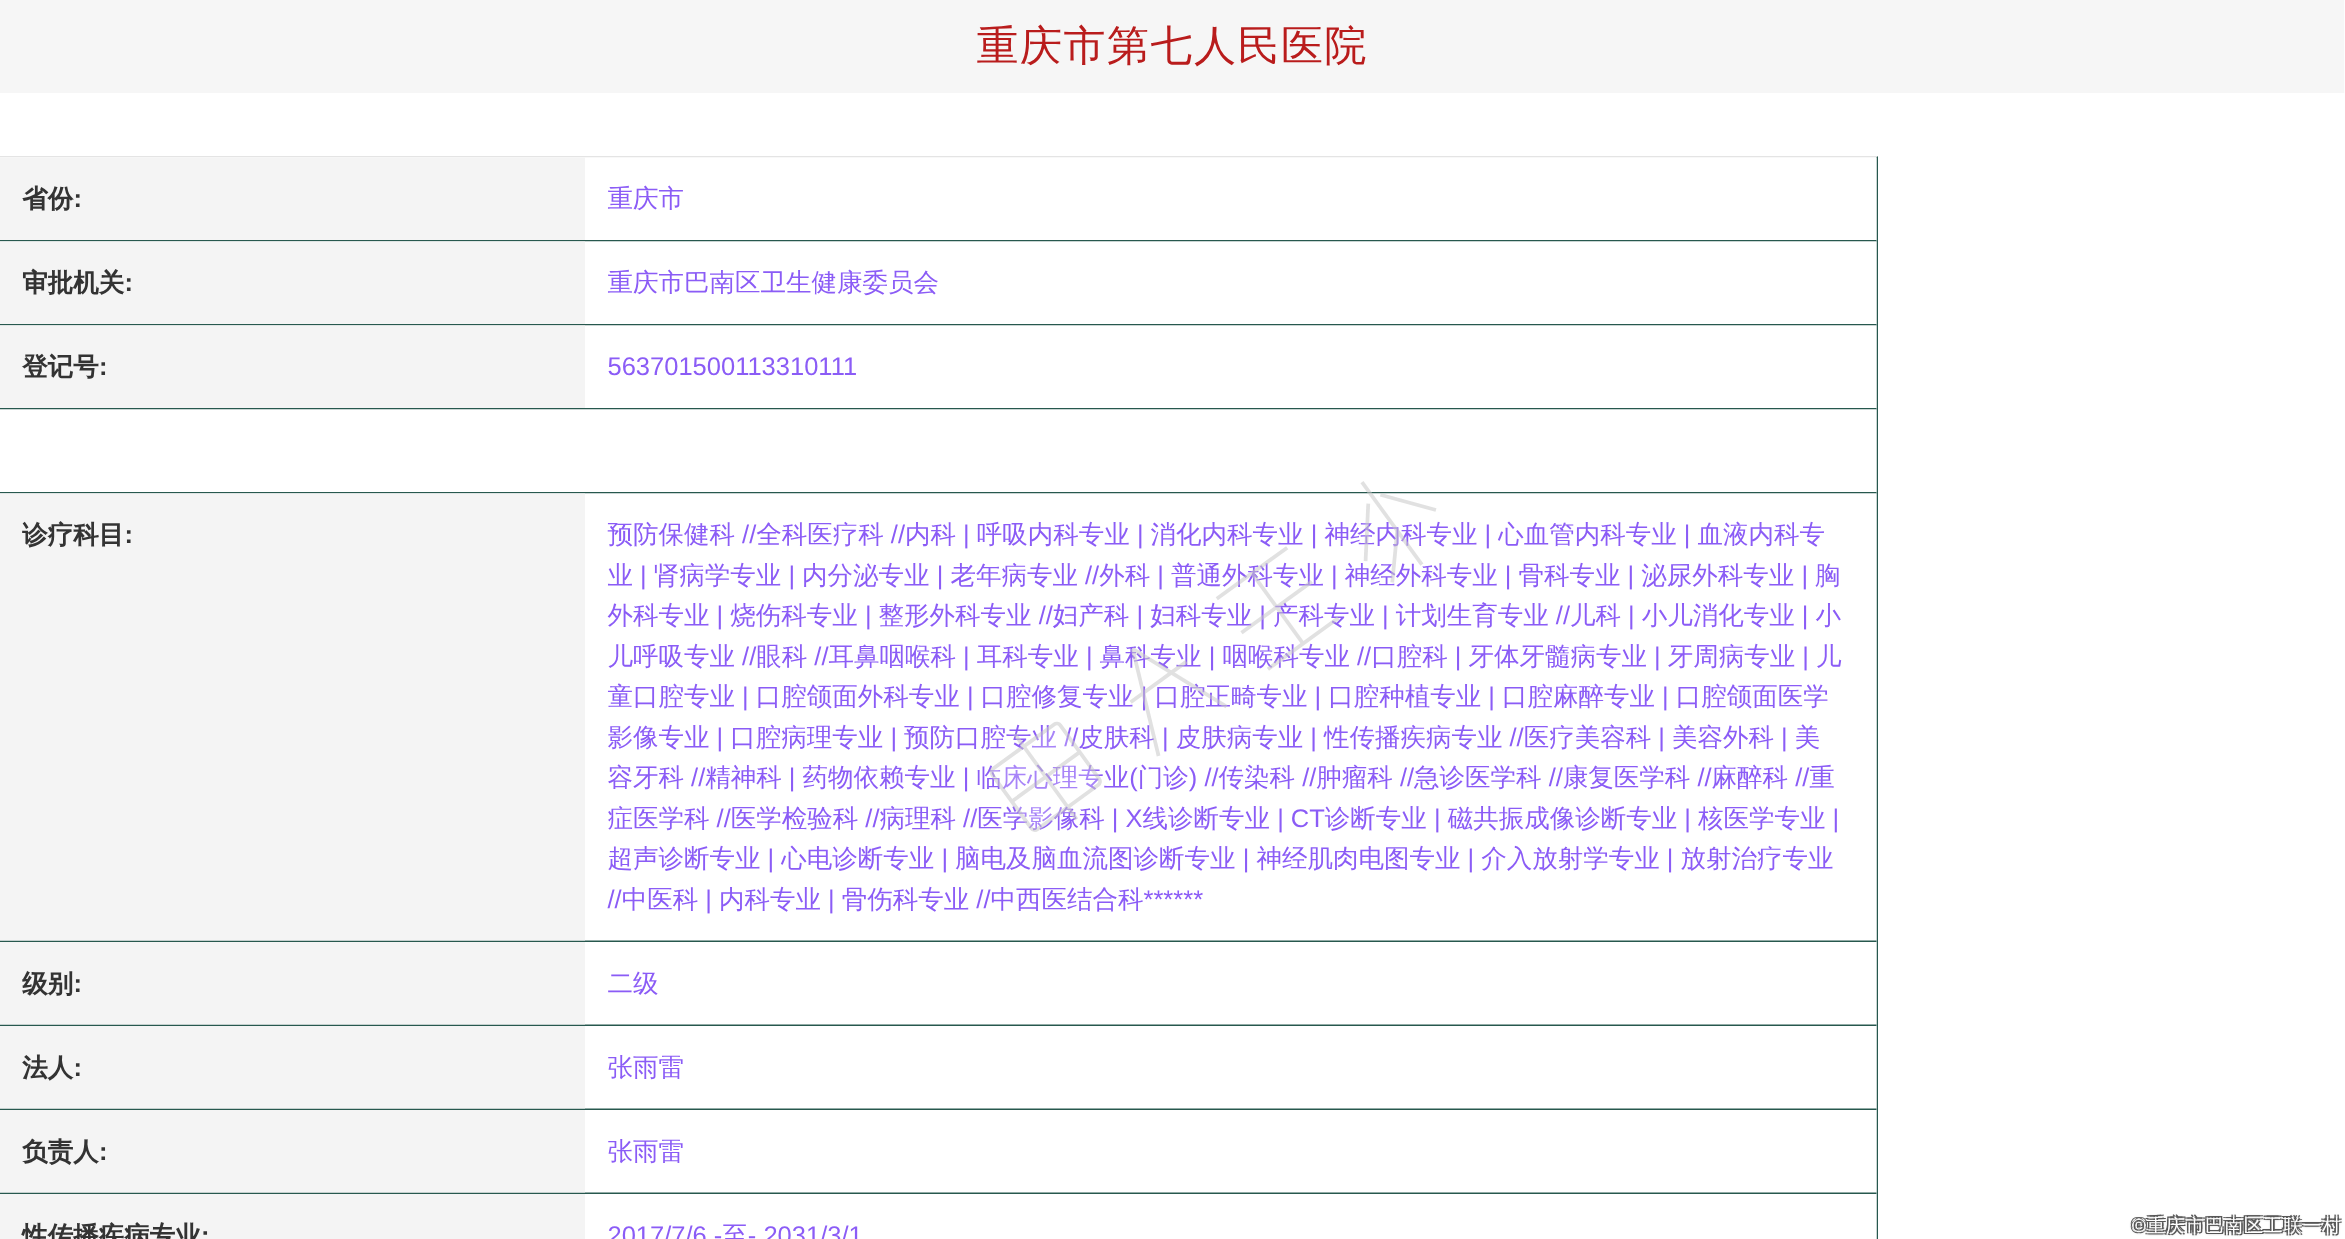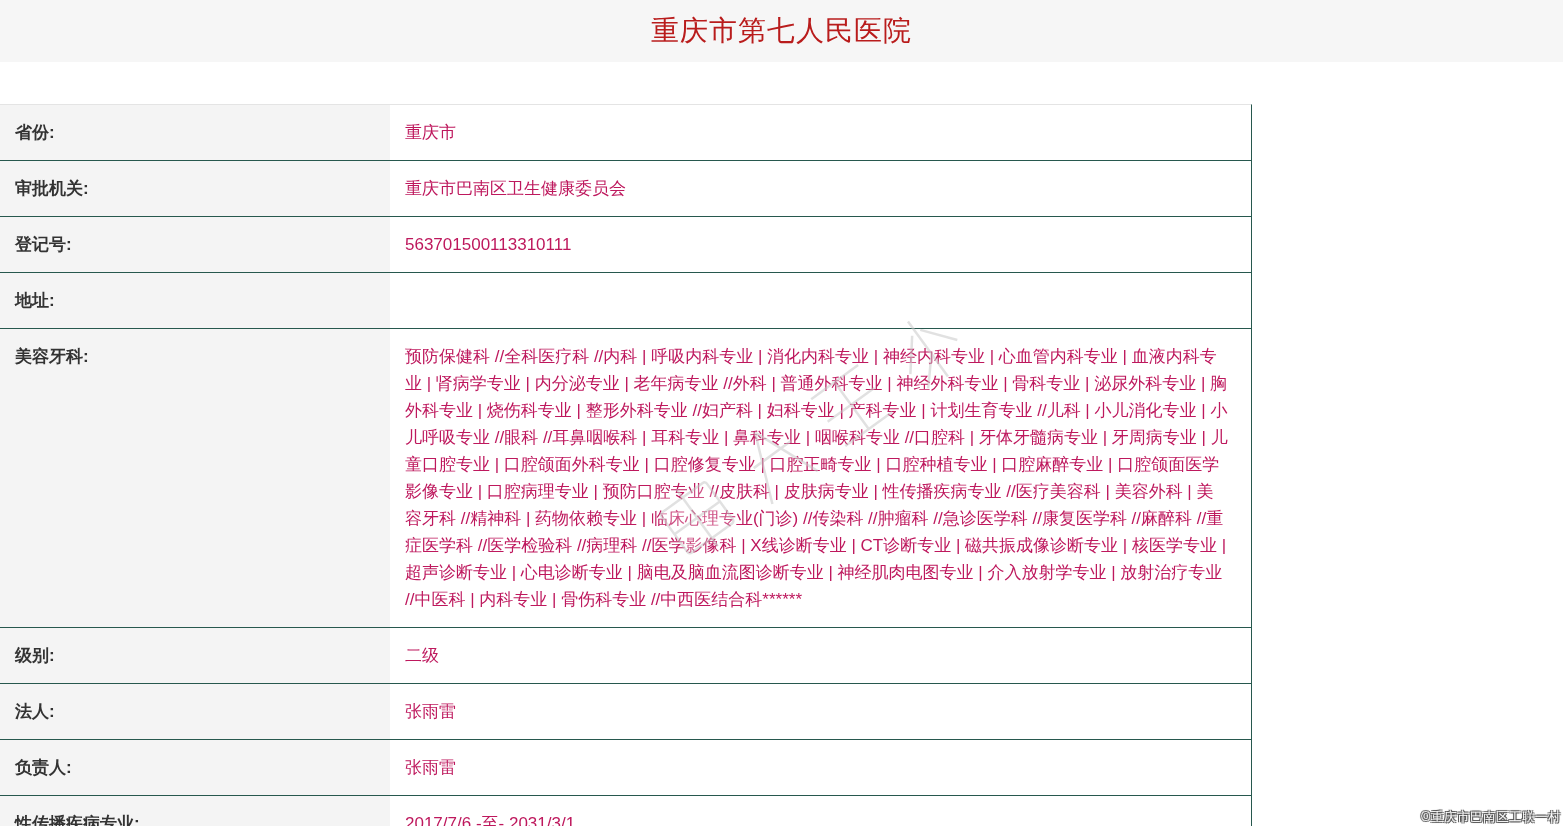--- a/index.html
+++ b/index.html
@@ -16,7 +16,7 @@
   .row { display:flex; min-height:56px; border-bottom:1px solid #27584e; background:#ffffff; }
   .cell { display:flex; align-items:center; font-size:17px; line-height:27px; }
   .cell.label { flex:0 0 390px; background:#f4f4f4; padding:0 15px; font-weight:bold; color:#333; }
-  .cell.value { flex:1; padding:0 22px 0 15px; color:#be185d; }
+  .cell.value { flex:1; padding:0 22px 0 15px; color:#8b5cf6; }
   .row.tall .cell { align-items:flex-start; padding-top:14px; padding-bottom:14px; }
   .row.tall .cell.value { display:block; }
 

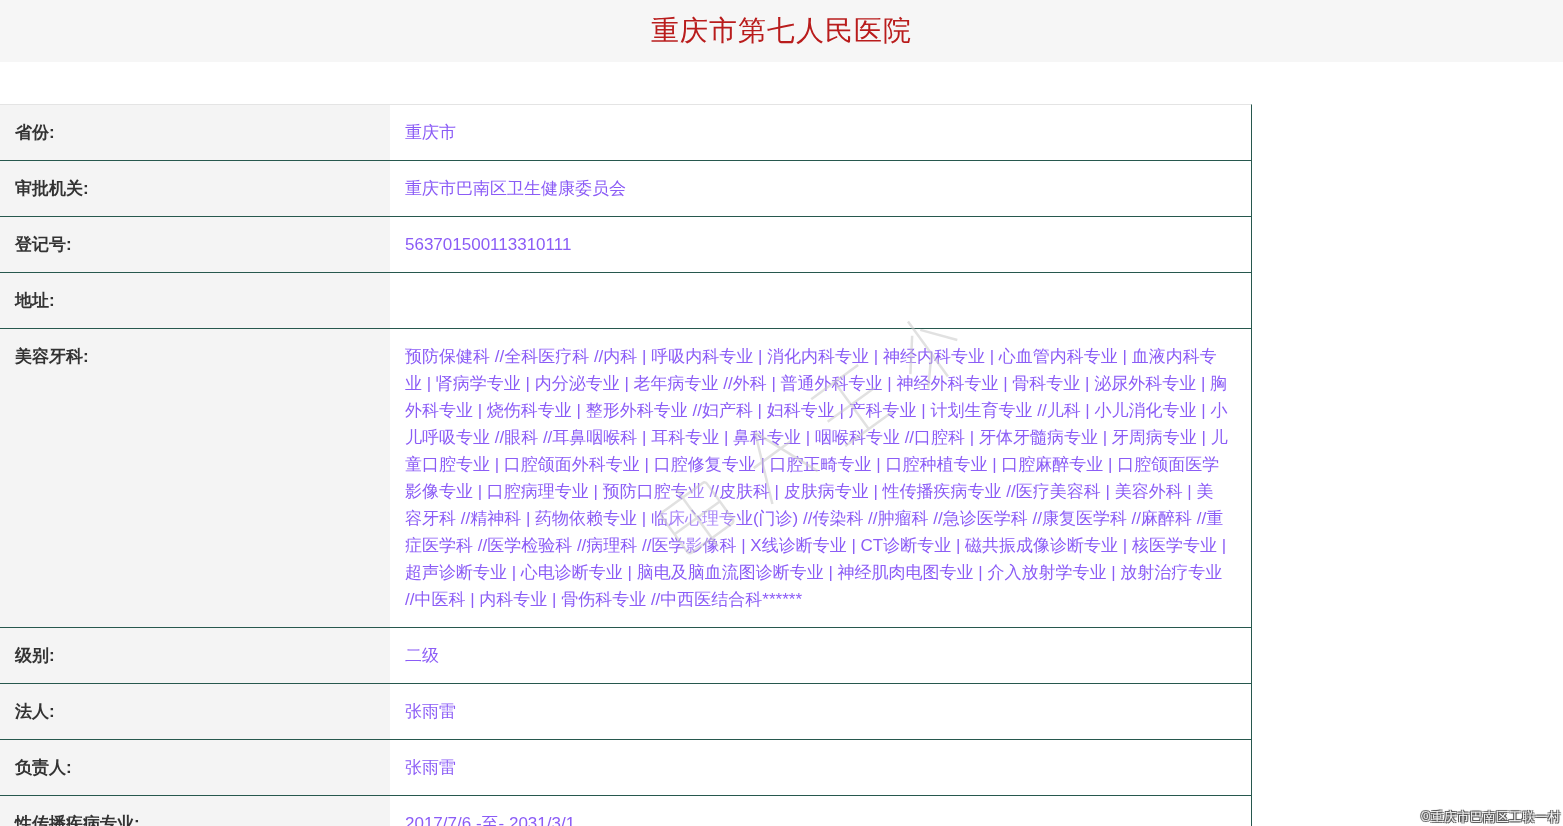--- a/index.html
+++ b/index.html
@@ -53,7 +53,6 @@
     <div class="cell value">563701500113310111</div>
   </div>
   <div class="row">
-    <div class="cell label">地址:</div>
   </div>
   <div class="row tall">
     <div class="cell label">美容牙科:</div>

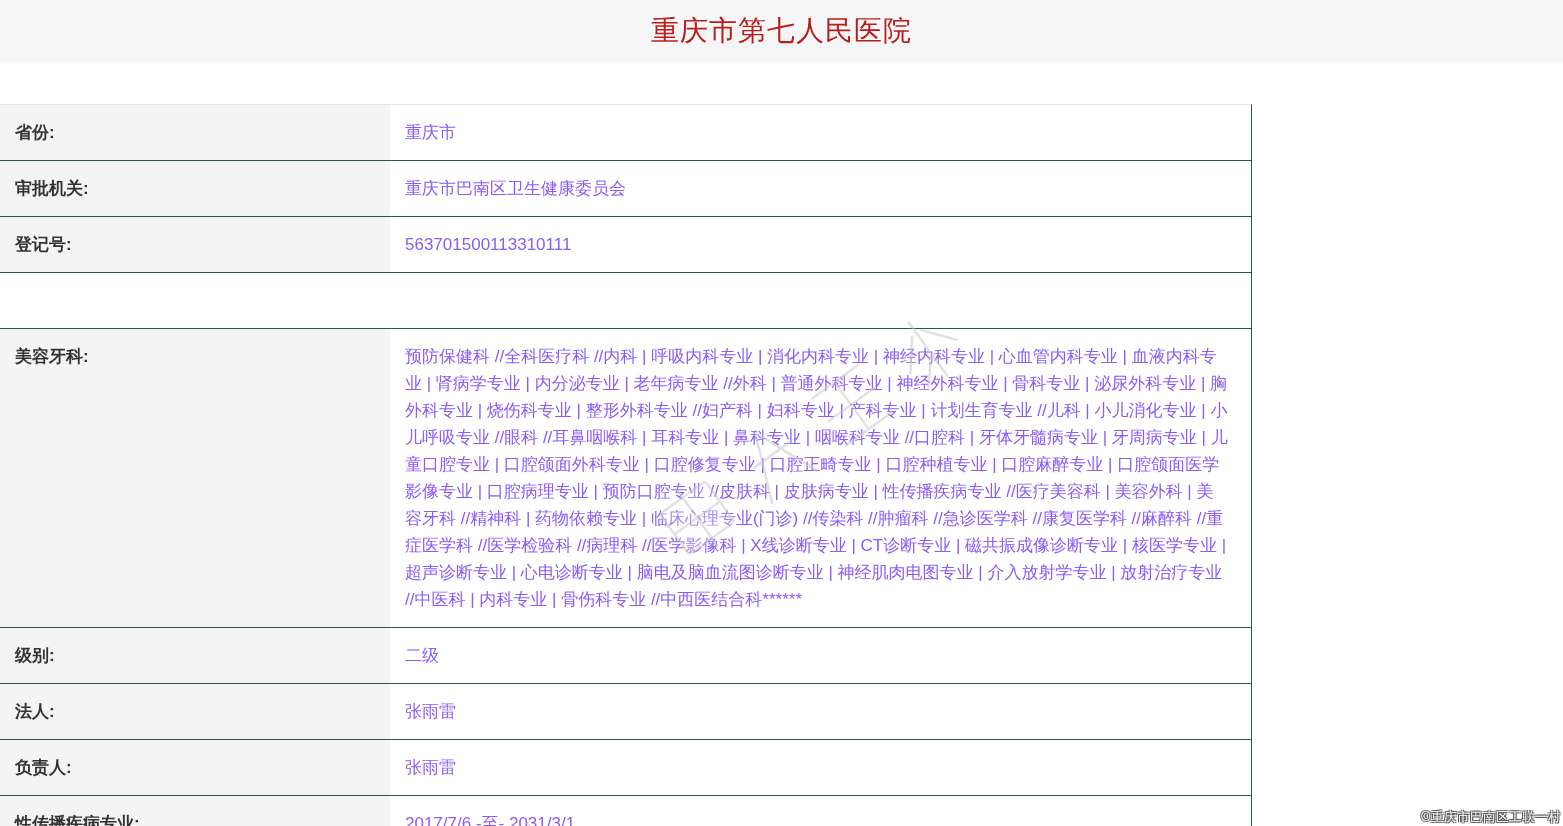--- a/index.html
+++ b/index.html
@@ -55,7 +55,7 @@
   <div class="row">
   </div>
   <div class="row tall">
-    <div class="cell label">美容牙科:</div>
+    <div class="cell label">诊疗科目:</div>
     <div class="cell value">预防保健科 //全科医疗科 //内科 | 呼吸内科专业 | 消化内科专业 | 神经内科专业 | 心血管内科专业 | 血液内科专业 | 肾病学专业 | 内分泌专业 | 老年病专业 //外科 | 普通外科专业 | 神经外科专业 | 骨科专业 | 泌尿外科专业 | 胸外科专业 | 烧伤科专业 | 整形外科专业 //妇产科 | 妇科专业 | 产科专业 | 计划生育专业 //儿科 | 小儿消化专业 | 小儿呼吸专业 //眼科 //耳鼻咽喉科 | 耳科专业 | 鼻科专业 | 咽喉科专业 //口腔科 | 牙体牙髓病专业 | 牙周病专业 | 儿童口腔专业 | 口腔颌面外科专业 | 口腔修复专业 | 口腔正畸专业 | 口腔种植专业 | 口腔麻醉专业 | 口腔颌面医学影像专业 | 口腔病理专业 | 预防口腔专业 //皮肤科 | 皮肤病专业 | 性传播疾病专业 //医疗美容科 | 美容外科 | 美容牙科 //精神科 | 药物依赖专业 | 临床心理专业(门诊) //传染科 //肿瘤科 //急诊医学科 //康复医学科 //麻醉科 //重症医学科 //医学检验科 //病理科 //医学影像科 | X线诊断专业 | CT诊断专业 | 磁共振成像诊断专业 | 核医学专业 | 超声诊断专业 | 心电诊断专业 | 脑电及脑血流图诊断专业 | 神经肌肉电图专业 | 介入放射学专业 | 放射治疗专业 //中医科 | 内科专业 | 骨伤科专业 //中西医结合科******</div>
   </div>
   <div class="row">

